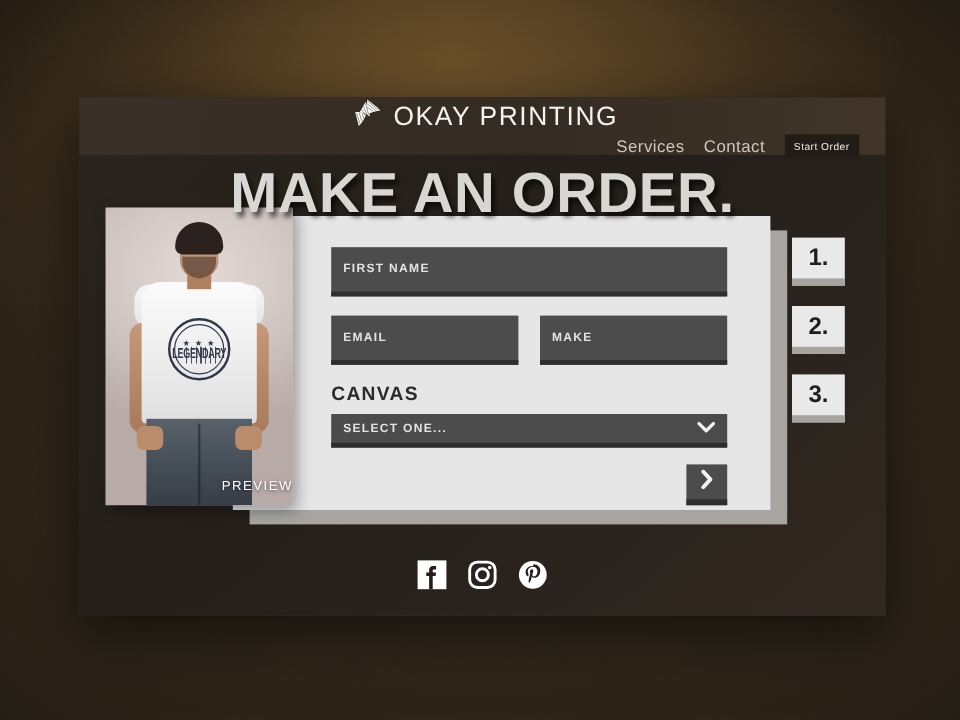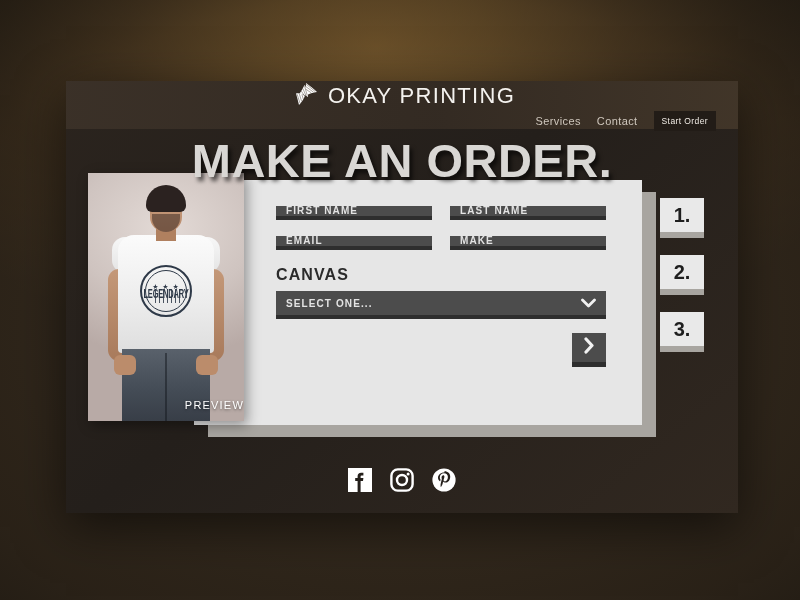--- a/index.html
+++ b/index.html
@@ -70,7 +70,7 @@
   }
   .nav-link {
     color: #cfc7bd;
-    font-size: 11px;
+    font-size: 14px;
     letter-spacing: 0.4px;
     white-space: nowrap;
     text-align: right;

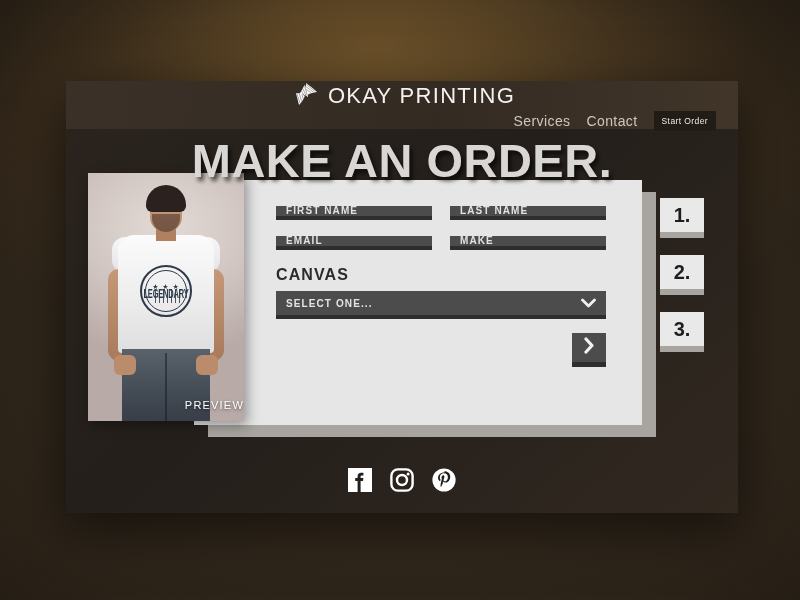--- a/index.html
+++ b/index.html
@@ -230,9 +230,9 @@
     flex: 1;
     background: #4c4c4c;
     border-bottom: 4px solid #2e2e2e;
-    height: 14px;
-    display: flex;
-    align-items: flex-end;
+    height: 41px;
+    display: flex;
+    align-items: center;
     padding: 0 10px;
   }
   .field-placeholder {

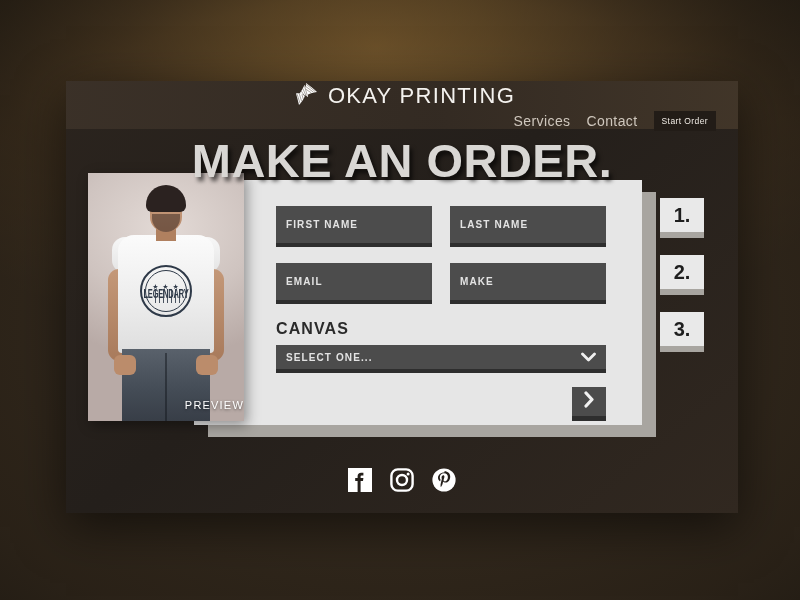--- a/index.html
+++ b/index.html
@@ -386,9 +386,6 @@
         <div class="field">
           <span class="field-placeholder">FIRST NAME</span>
         </div>
-        <div class="field">
-          <span class="field-placeholder">LAST NAME</span>
-        </div>
       </div>
 
       <div class="field-row">

